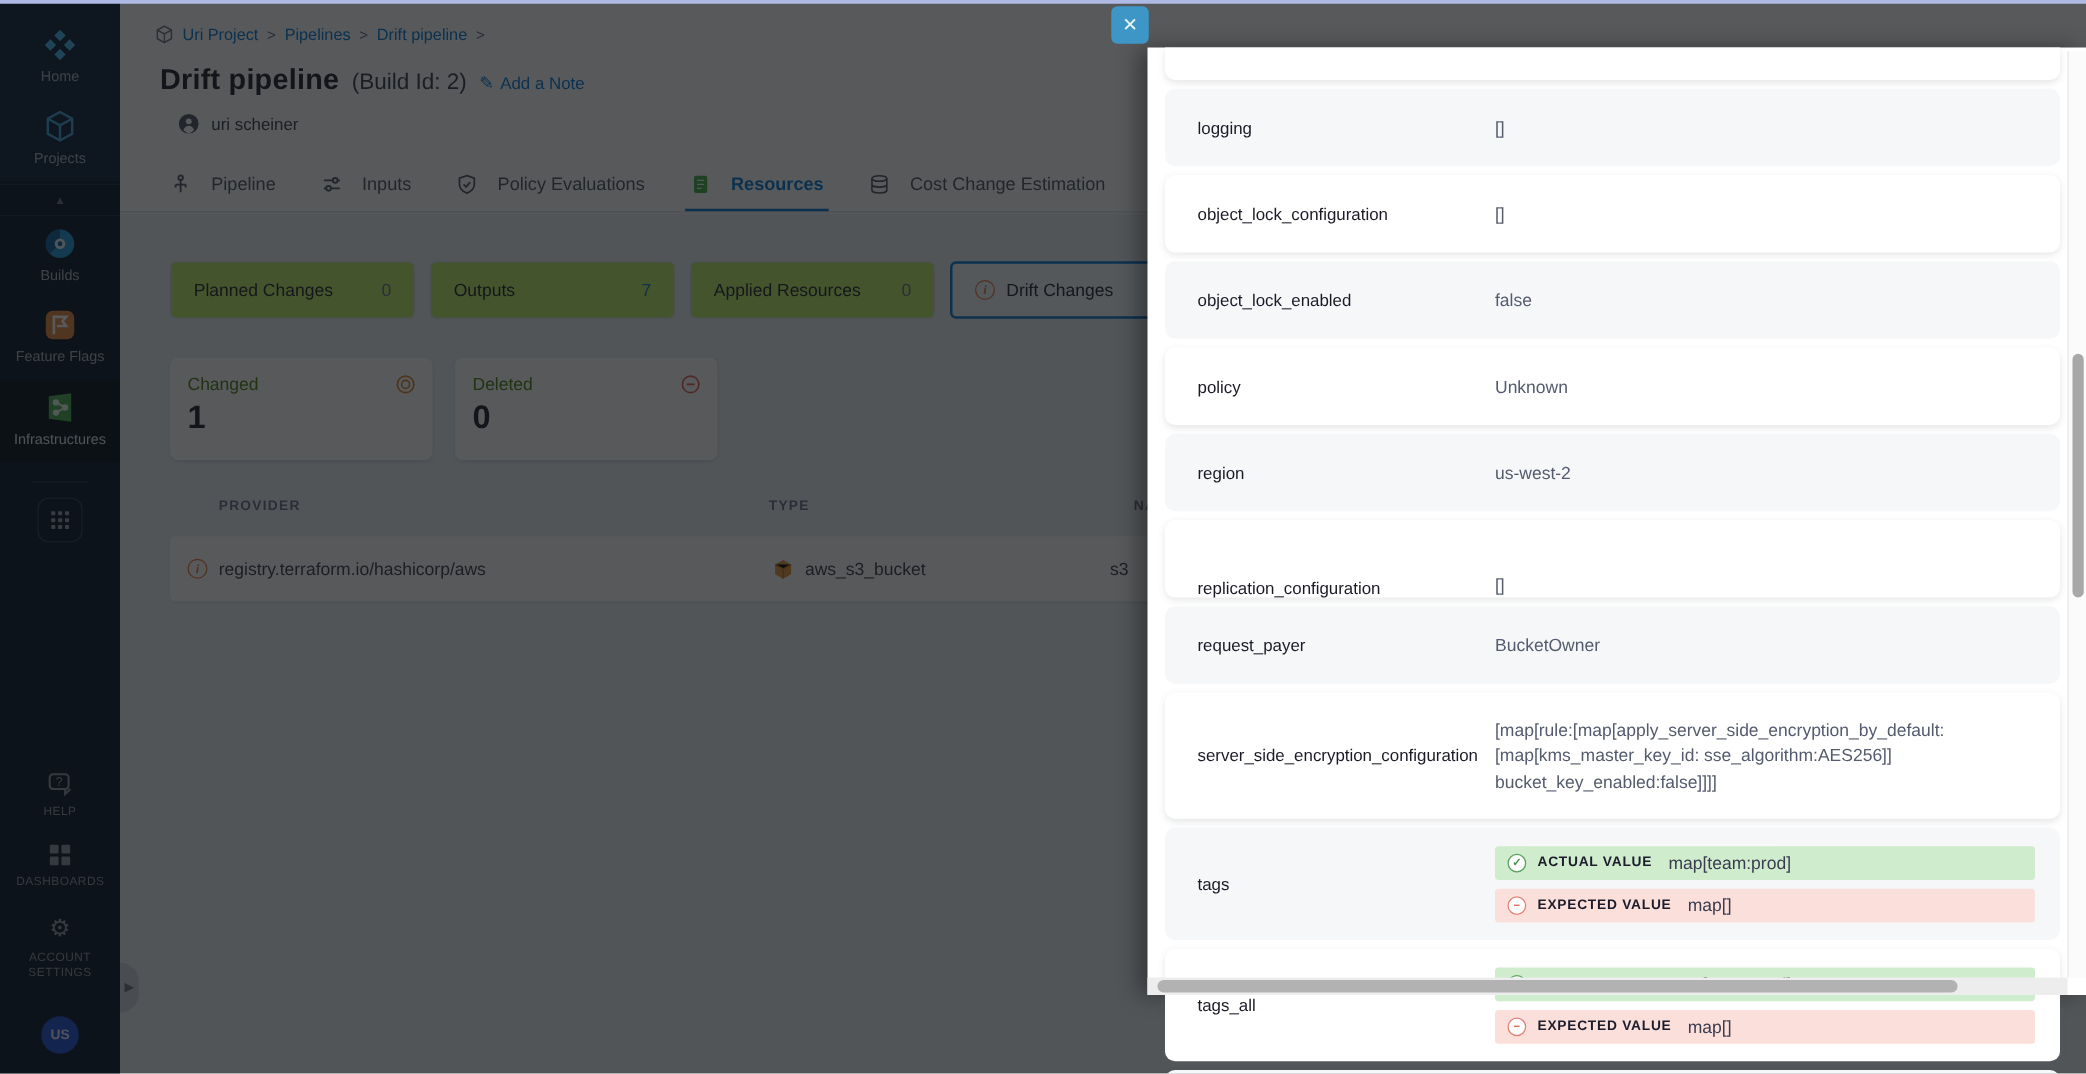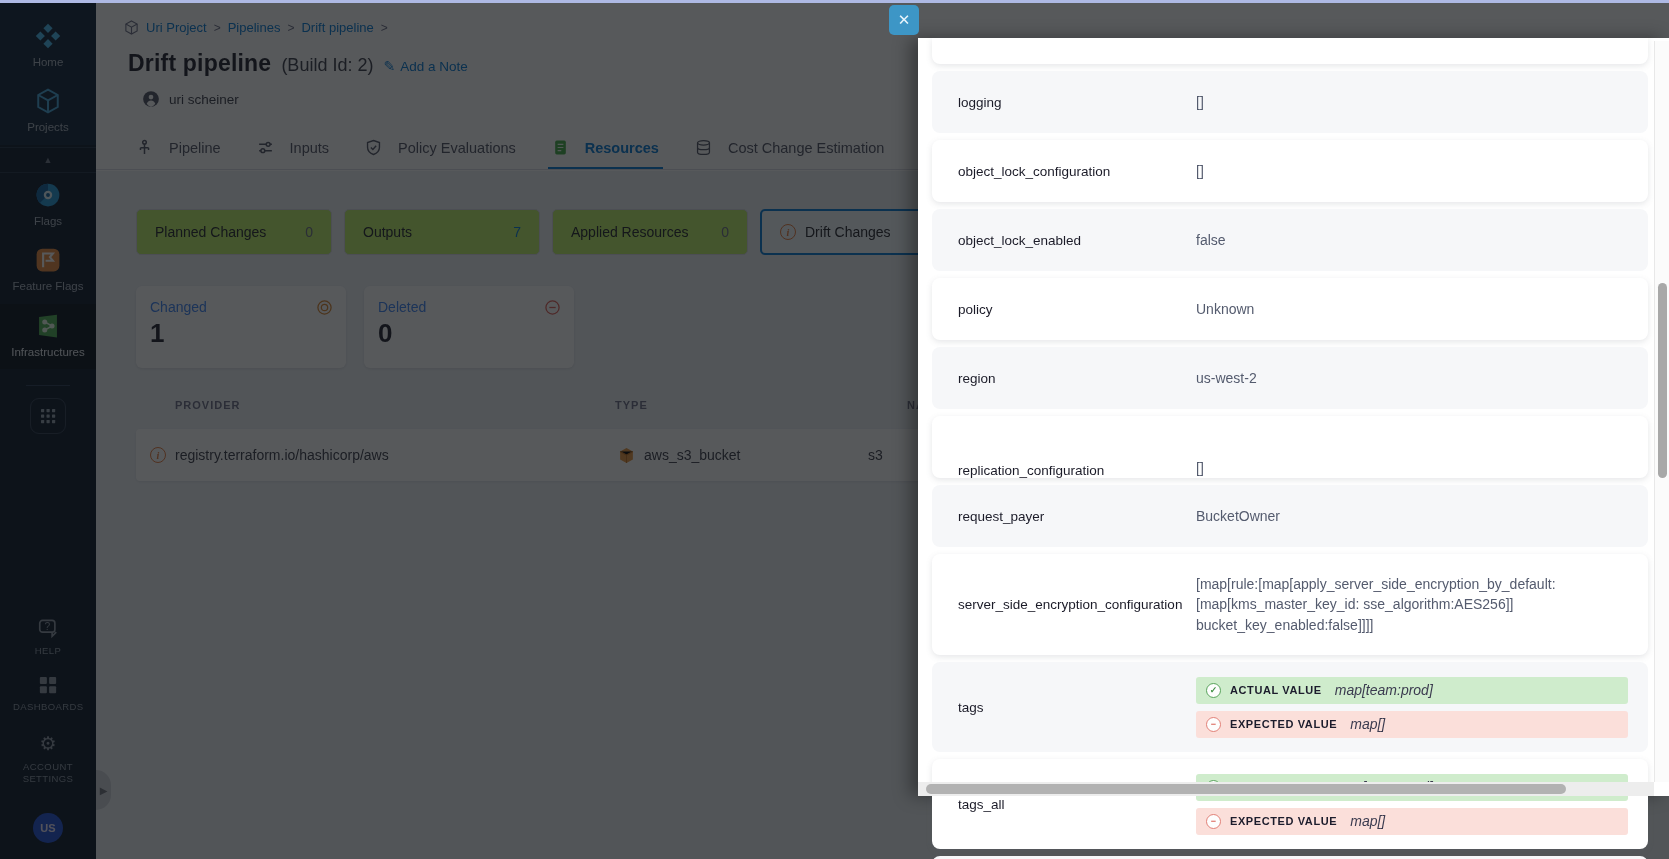--- a/index.html
+++ b/index.html
@@ -169,7 +169,7 @@
               <circle cx="8" cy="8" r="1.2" fill="#0d5f9e"></circle>
             </svg>
           </span>
-          <div class="lbl">Flags</div>
+          <div class="lbl">Builds</div>
         </div>
         <div class="sb-item">
           <span class="iwrap">

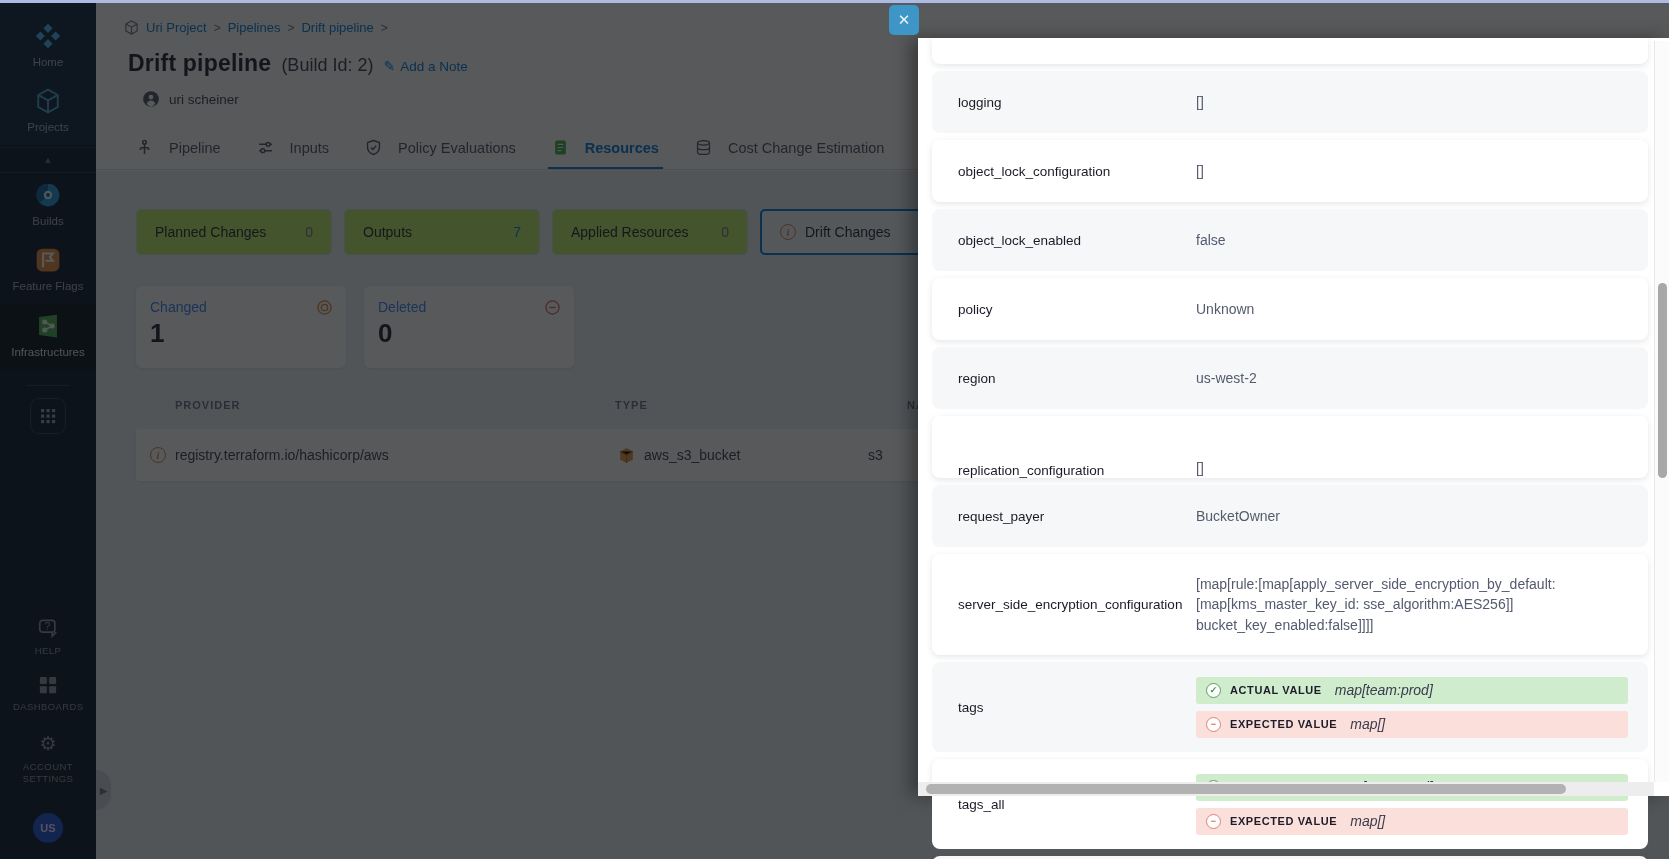--- a/index.html
+++ b/index.html
@@ -64,7 +64,7 @@
   .cards { position:absolute; left:40px; top:115px; display:flex; gap:18px; }
   .sum-card { width:210px; height:82px; background:#fff; border-radius:6px;
     box-shadow:0 1px 3px rgba(40,41,61,.12); padding:13px 14px; position:relative; }
-  .sum-card .sc-label { font-size:14px; color:#3b82f6; }
+  .sum-card .sc-label { font-size:14px; color:#4d7c0f; }
   .sum-card .sc-value { font-size:26px; font-weight:bold; color:#1b1b28; margin-top:3px; }
   .sum-card .sc-icon { position:absolute; right:13px; top:13px; }
 

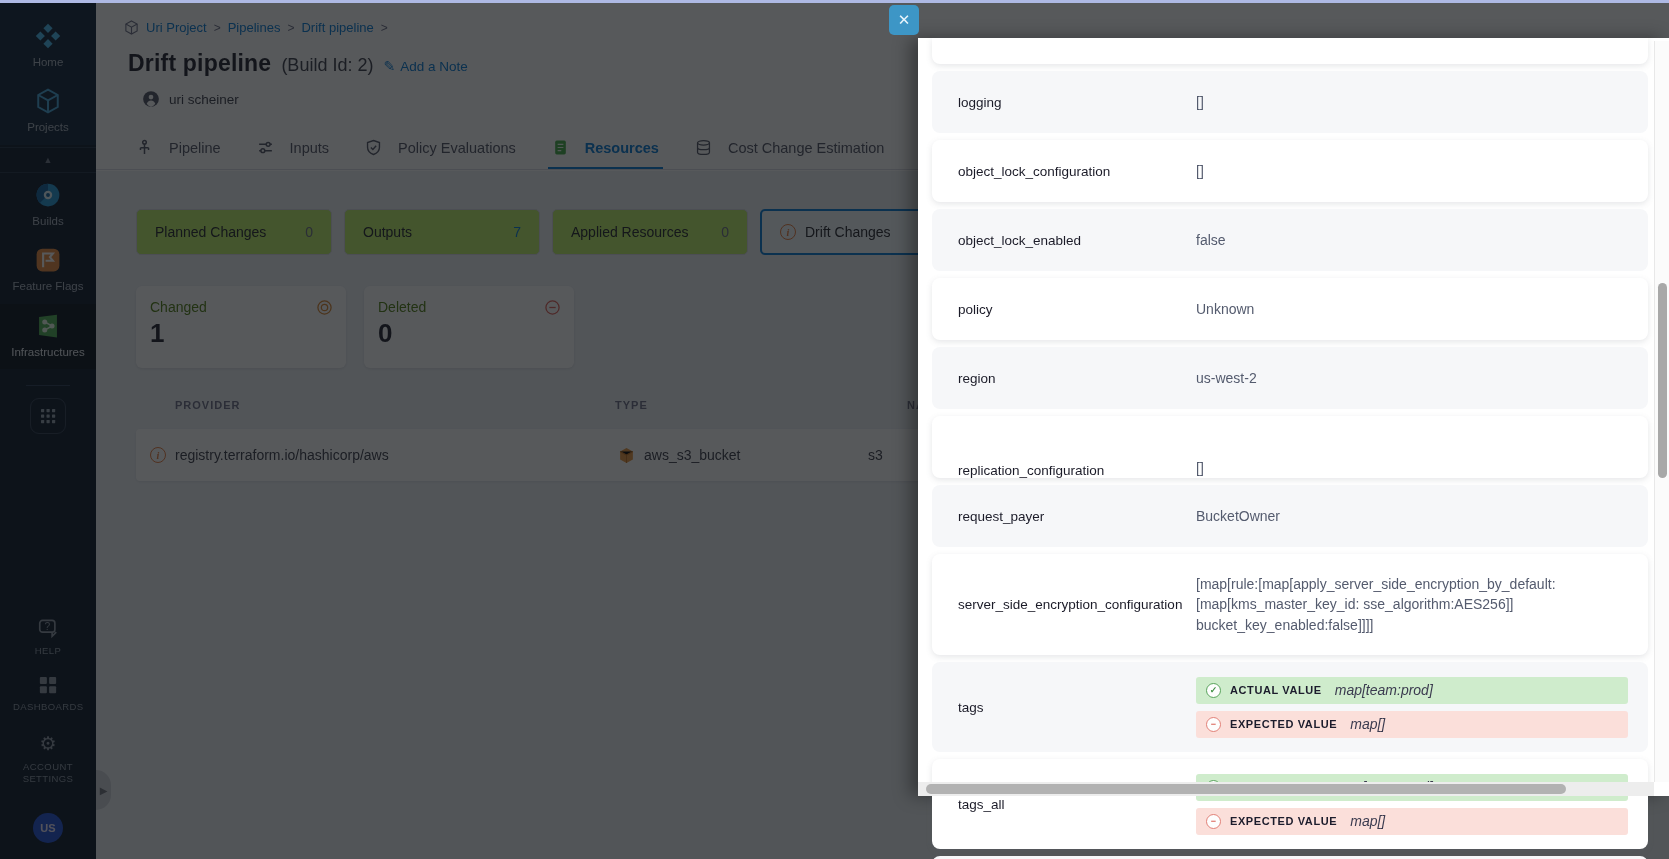--- a/index.html
+++ b/index.html
@@ -75,7 +75,7 @@
     border-radius:4px; box-shadow:0 1px 3px rgba(40,41,61,.10); cursor:pointer; }
   .trow .cell { position:absolute; top:0; height:100%; display:flex; align-items:center; gap:9px;
     font-size:14px; color:#383946; }
-  .cell-provider { left:14px; } .cell-type { left:482px; } .cell-name { left:732px;text-align:right; }
+  .cell-provider { left:14px; } .cell-type { left:482px; } .cell-name { left:752px;text-align:right; }
 
   .side-handle { position:absolute; left:0; top:770px; width:15px; height:40px; background:#d0d3da;
     border-radius:0 20px 20px 0; display:flex; align-items:center; justify-content:center;

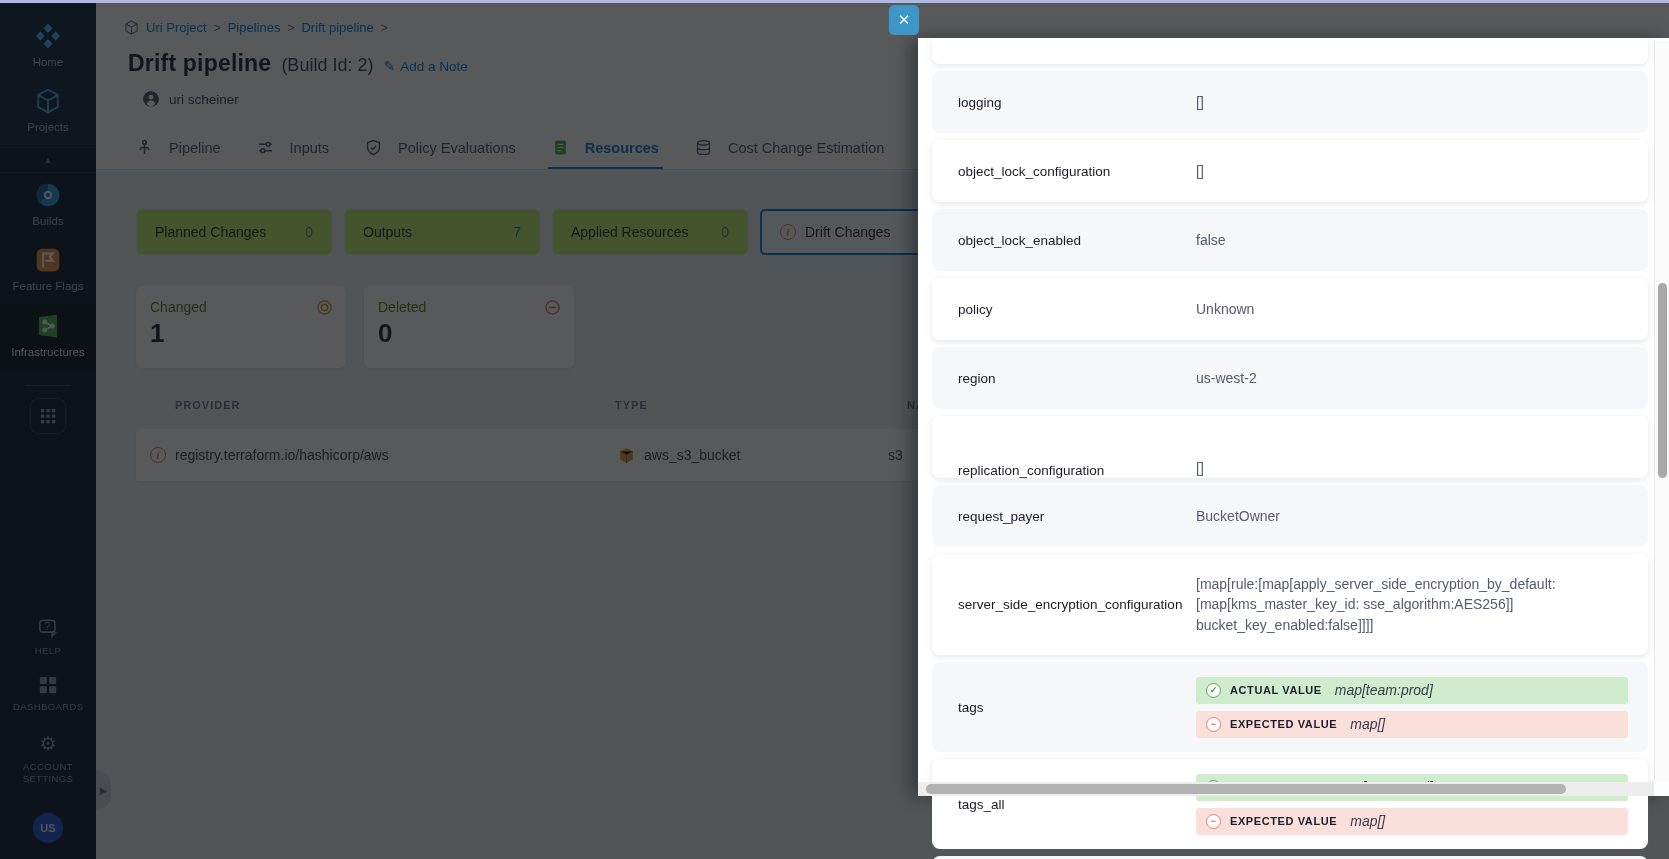--- a/index.html
+++ b/index.html
@@ -103,7 +103,7 @@
   .banner.green { background:#cfeccc; }
   .banner.pink { background:#fbdfda; }
   .banner .blabel { font-size:11px; font-weight:bold; letter-spacing:.6px; color:#1c1c2c; }
-  .banner .bval { font-size:14px; color:#3b3b4f; margin-left:4px;font-style:italic; }
+  .banner .bval { font-size:14px; color:#3b3b4f; margin-left:4px; }
   .bic { width:15px; height:15px; min-width:15px; border-radius:50%; display:flex; align-items:center;
     justify-content:center; font-size:9px; font-weight:bold; background:#fdfdfd; }
   .bic.g { border:1px solid #58a35b; color:#3f8f43; }

